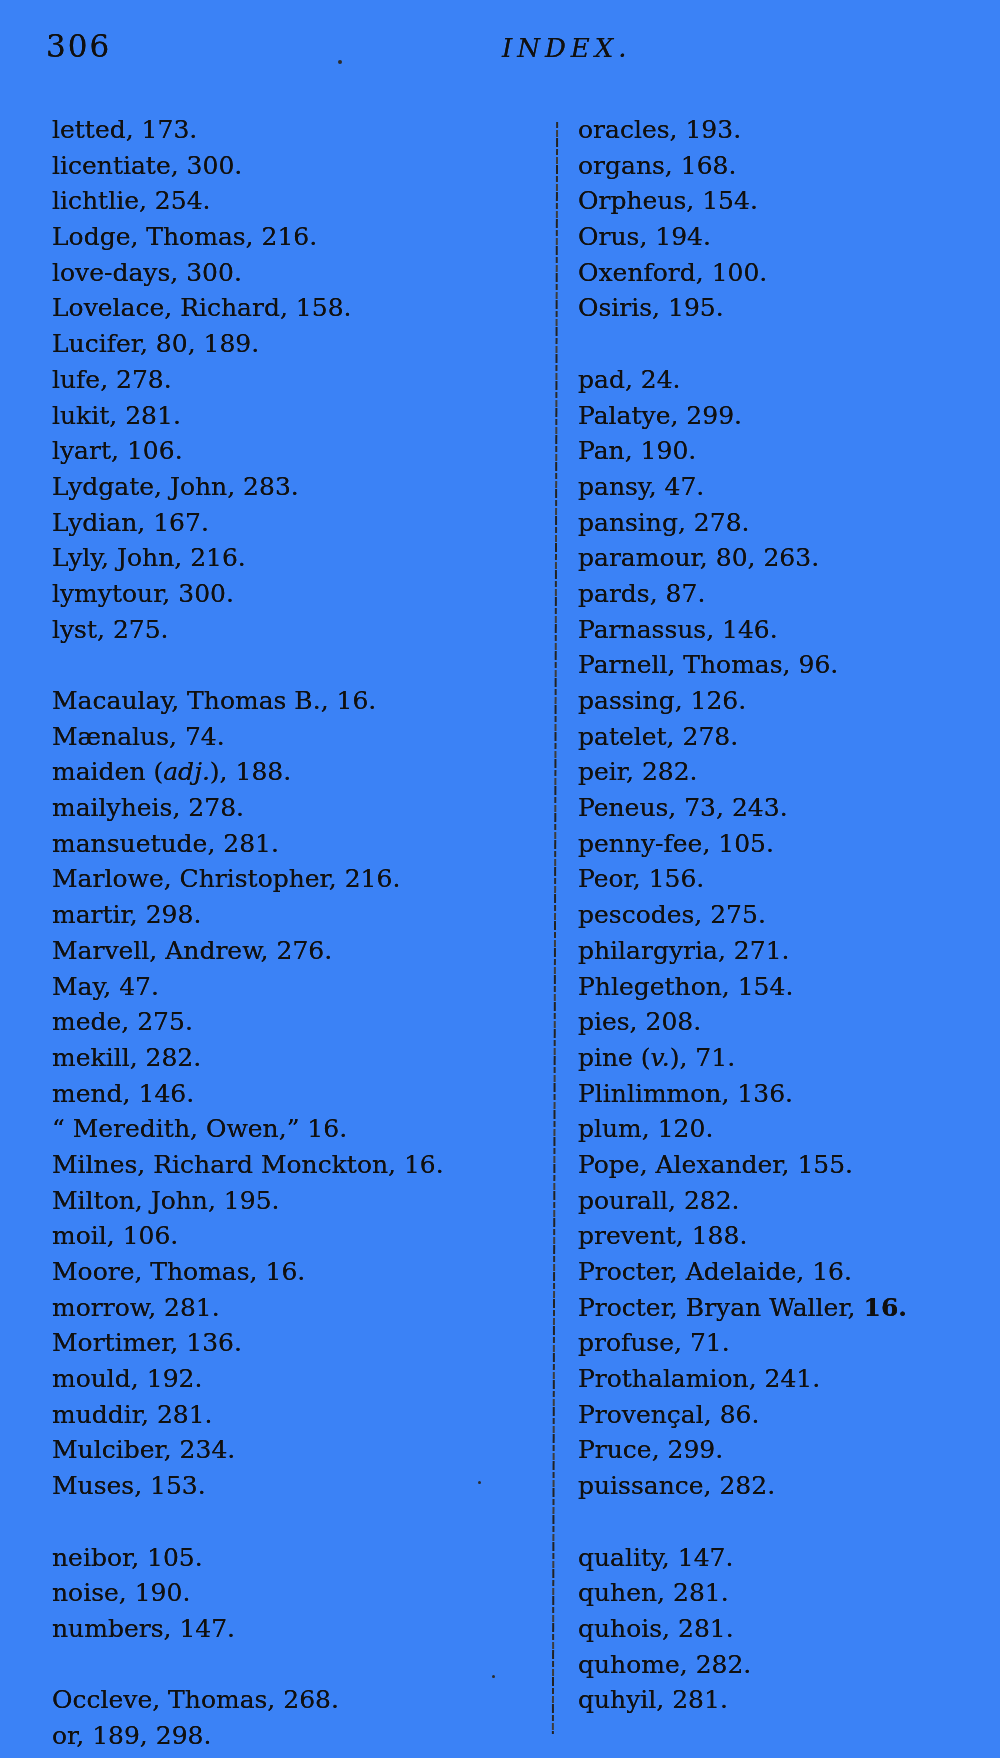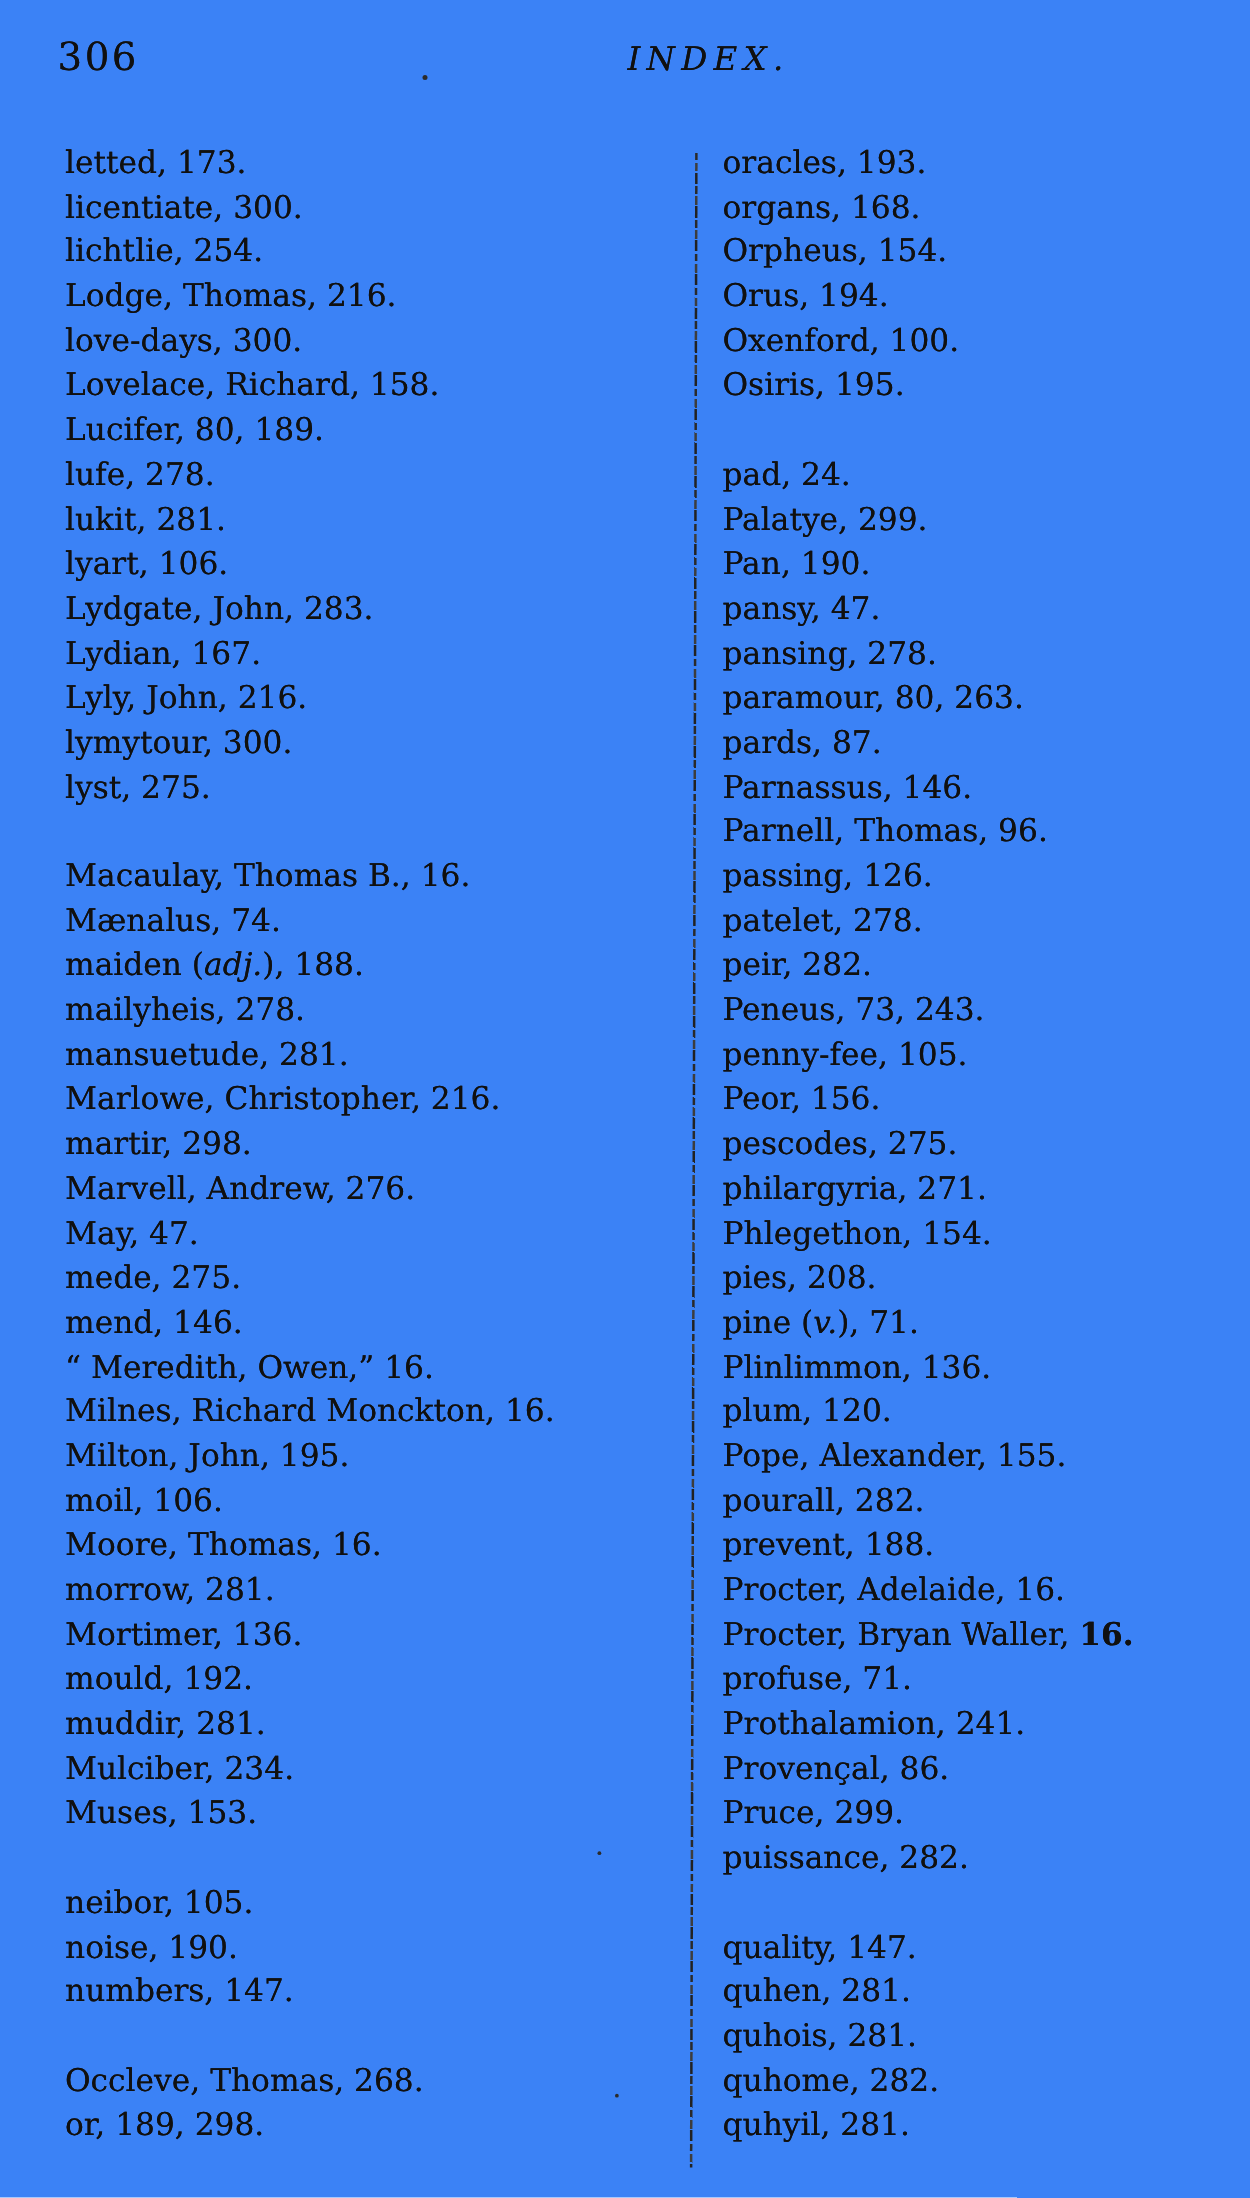--- a/index.html
+++ b/index.html
@@ -118,6 +118,7 @@
       <div class="row">Marvell, Andrew, 276.</div>
       <div class="row">May, 47.</div>
       <div class="row">mede, 275.</div>
+      <div class="row">mekill, 282.</div>
       <div class="row">mend, 146.</div>
       <div class="row">“ Meredith, Owen,” 16.</div>
       <div class="row">Milnes, Richard Monckton, 16.</div>

